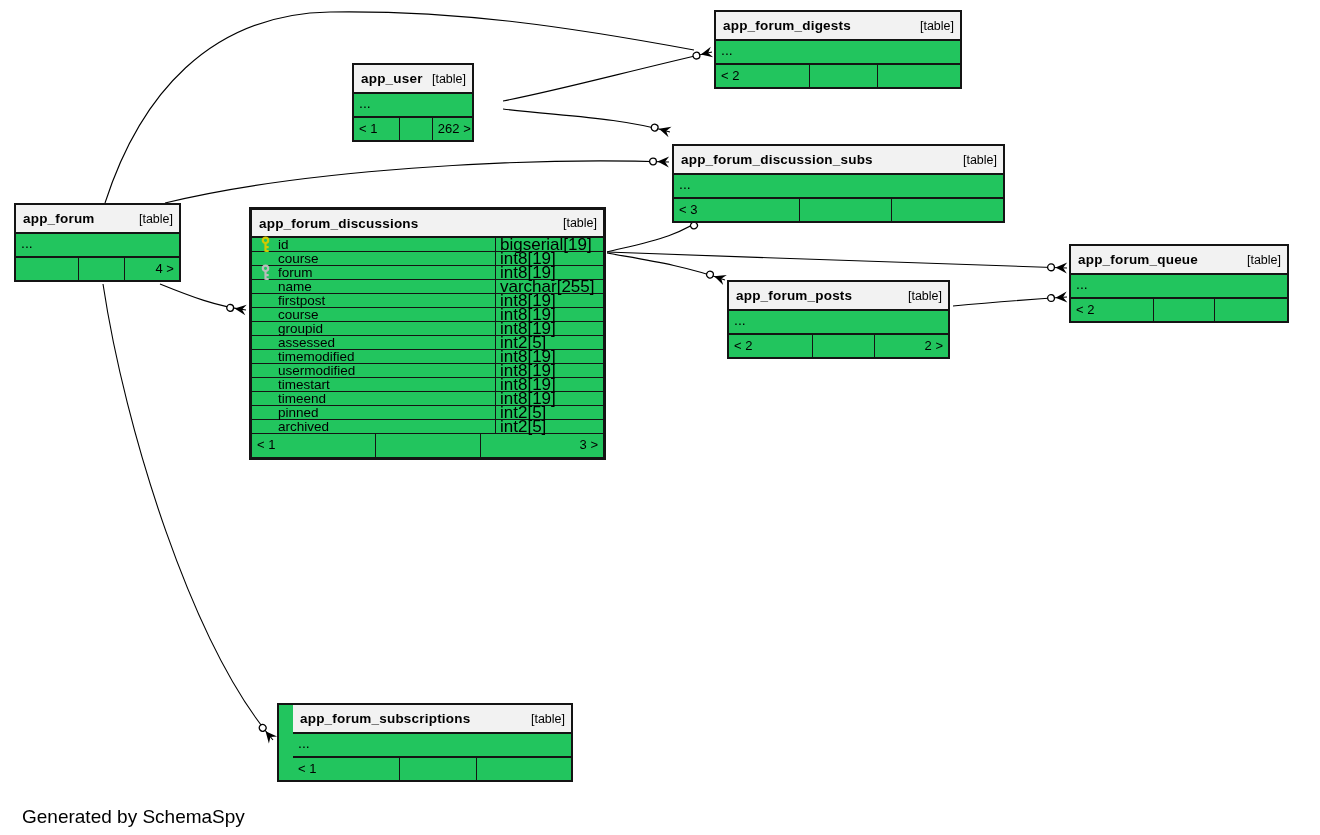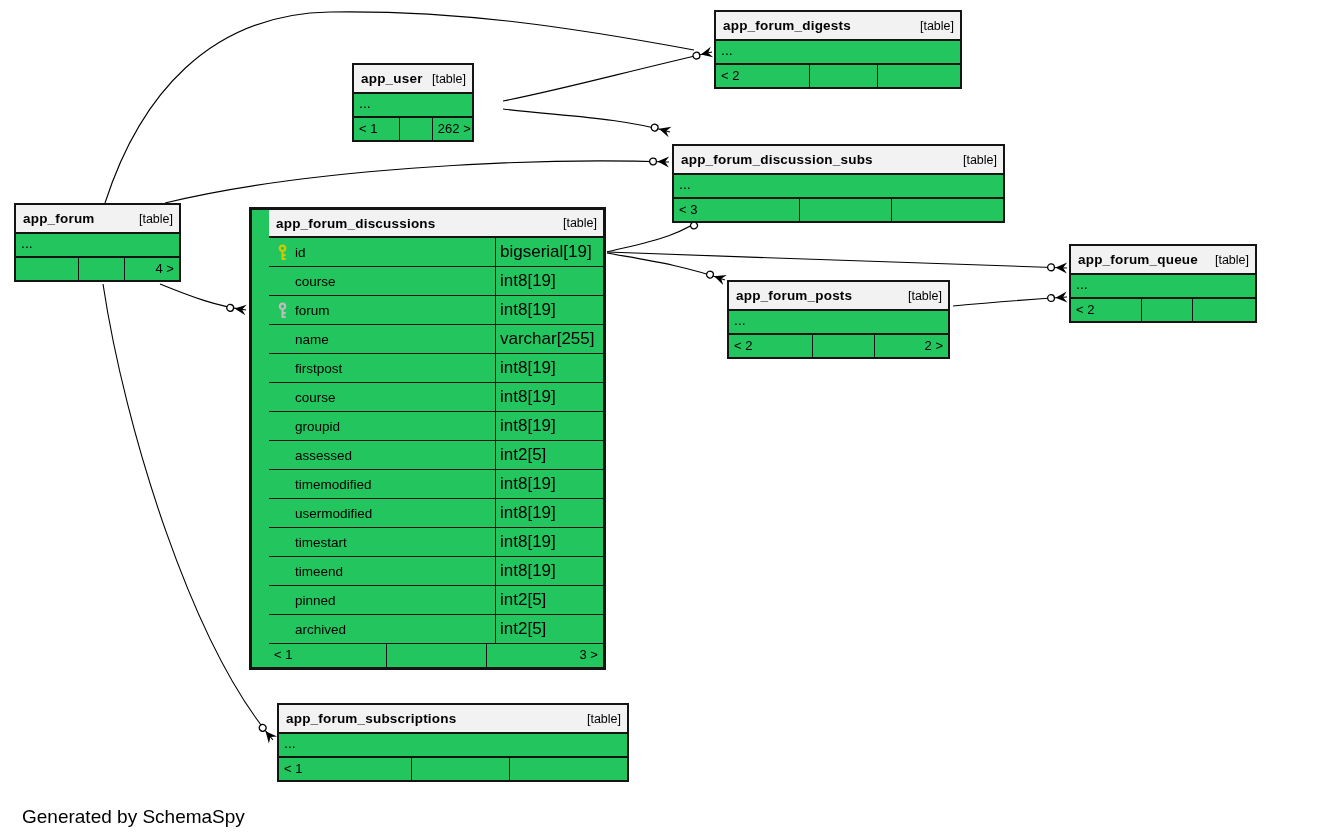--- a/index.html
+++ b/index.html
@@ -128,7 +128,7 @@
   </div>
 </div>
 
-<div class="tbl big" style="left:249px;top:207px;width:357px;padding-left:17px;">
+<div class="tbl big" style="left:249px;top:207px;width:357px;">
   <div class="tbl-h">
     <span class="tbl-title">app_forum_discussions</span>
     <span class="tbl-tag">[table]</span>

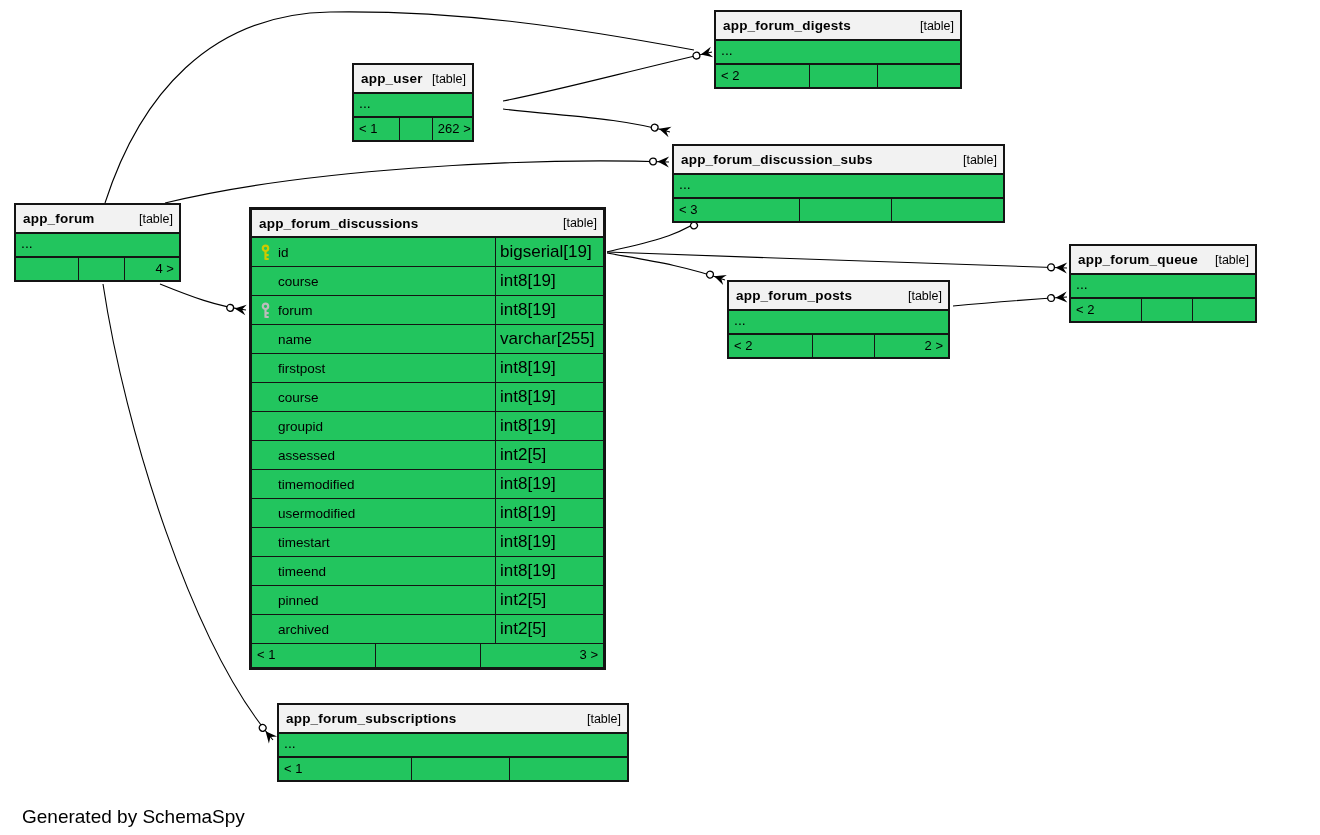--- a/index.html
+++ b/index.html
@@ -37,7 +37,7 @@
   .big .tbl-f .fc2{width:30%;}
   .big .tbl-f .fc3{width:35%;}
   .col-row{
-    display:flex;align-items:center;height:29px;box-sizing:border-box;
+    display:flex;align-items:center;height:14px;box-sizing:border-box;
     border-bottom:1.5px solid #141414;font-size:13.5px;
   }
   .key-cell{

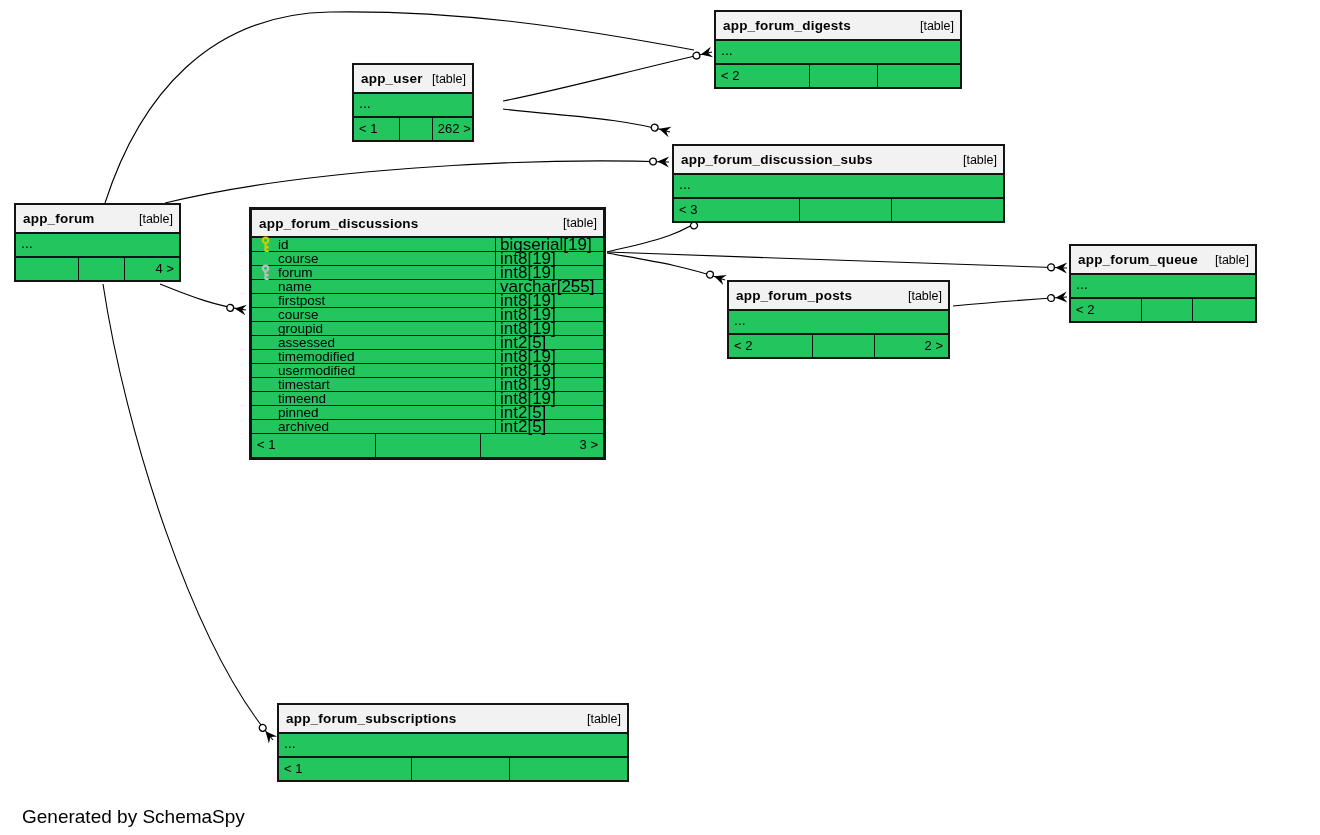--- a/index.html
+++ b/index.html
@@ -235,7 +235,7 @@
   </div>
 </div>
 
-<div class="tbl" style="left:1069px;top:244px;width:188px;">
+<div class="tbl" style="left:1069px;top:244px;width:220px;">
   <div class="tbl-h">
     <span class="tbl-title">app_forum_queue</span>
     <span class="tbl-tag">[table]</span>

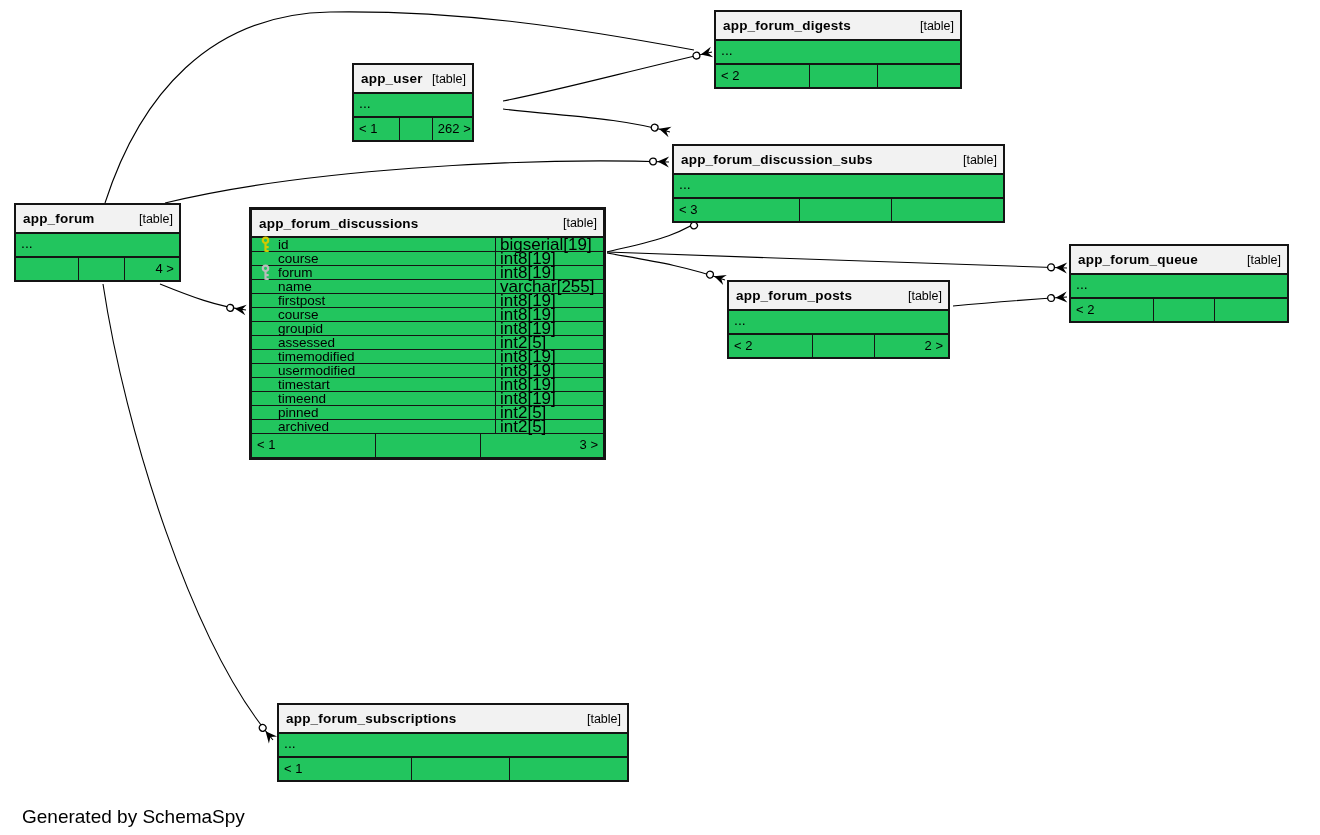--- a/index.html
+++ b/index.html
@@ -248,7 +248,7 @@
   </div>
 </div>
 
-<div class="tbl" style="left:277px;top:703px;width:352px;">
+<div class="tbl" style="left:277px;top:703px;width:296px;padding-left:14px;">
   <div class="tbl-h">
     <span class="tbl-title">app_forum_subscriptions</span>
     <span class="tbl-tag">[table]</span>

